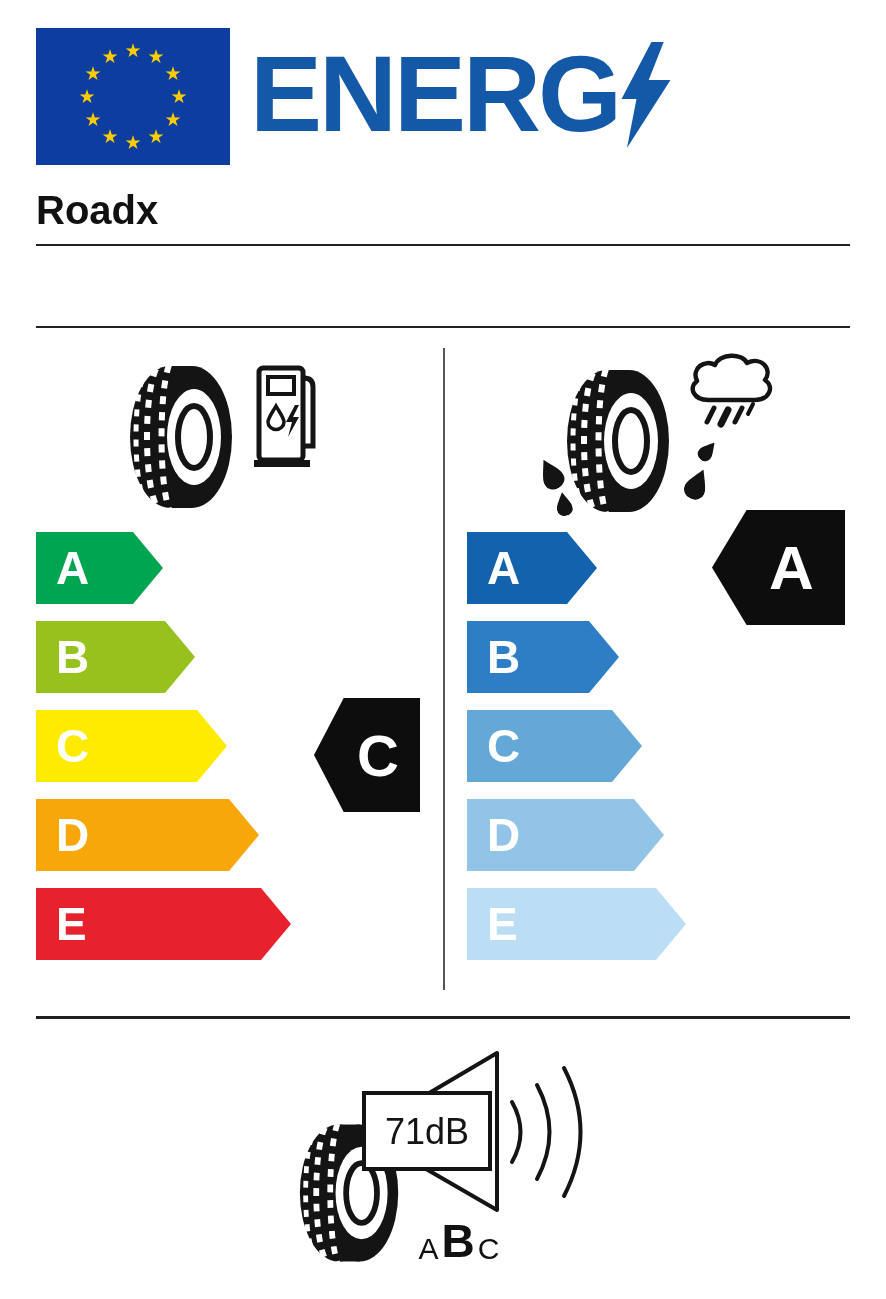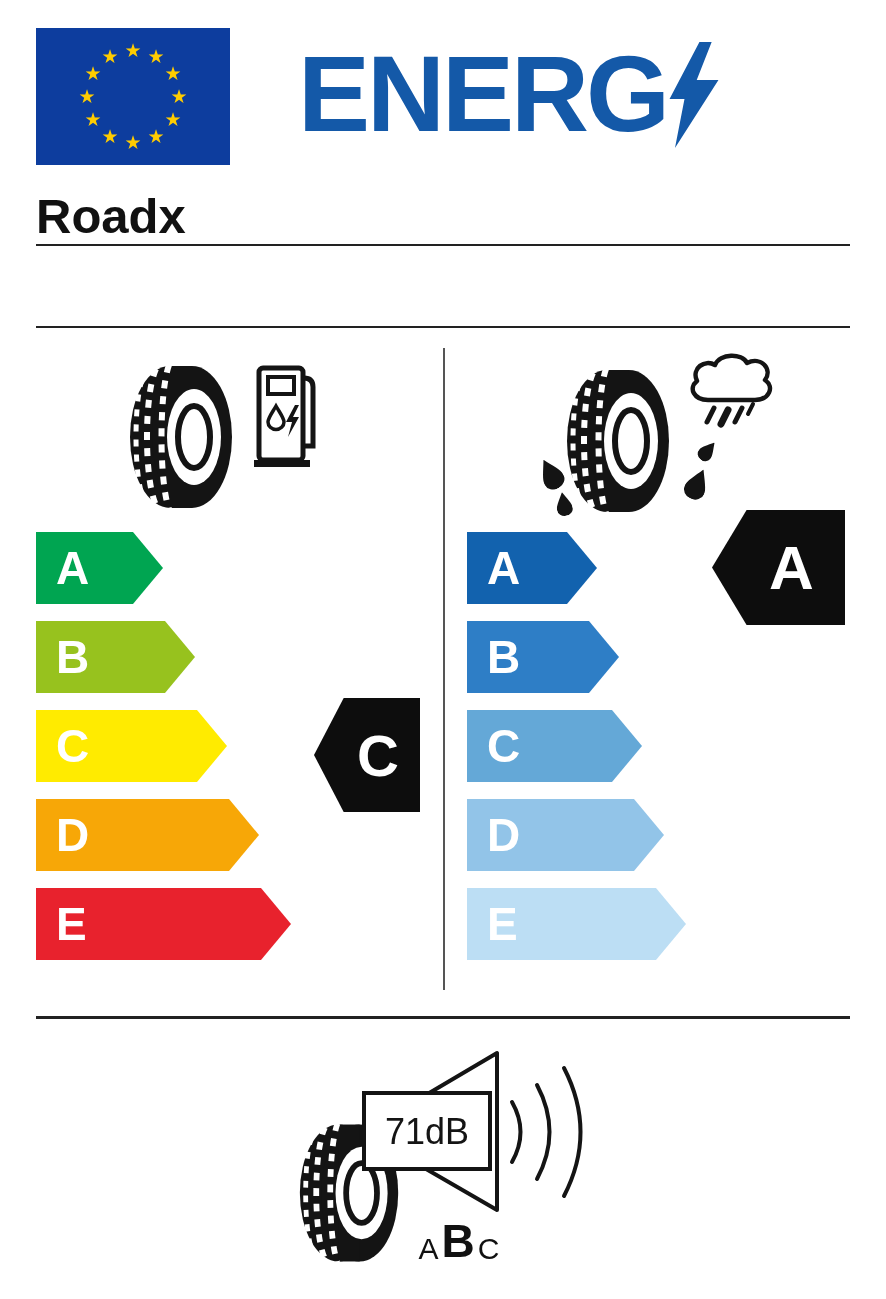--- a/index.html
+++ b/index.html
@@ -88,7 +88,7 @@
     <span class="star" style="left:74px;top:28px">★</span>
   </div>
 
-  <div class="energy" style="color: rgb(20, 89, 168); margin-left: 48px;">
+  <div class="energy" style="color: rgb(20, 89, 168);">
     <span class="word">ENERG</span>
     <span class="boltwrap">
       <svg width="58" height="106" viewBox="0 0 40 78">

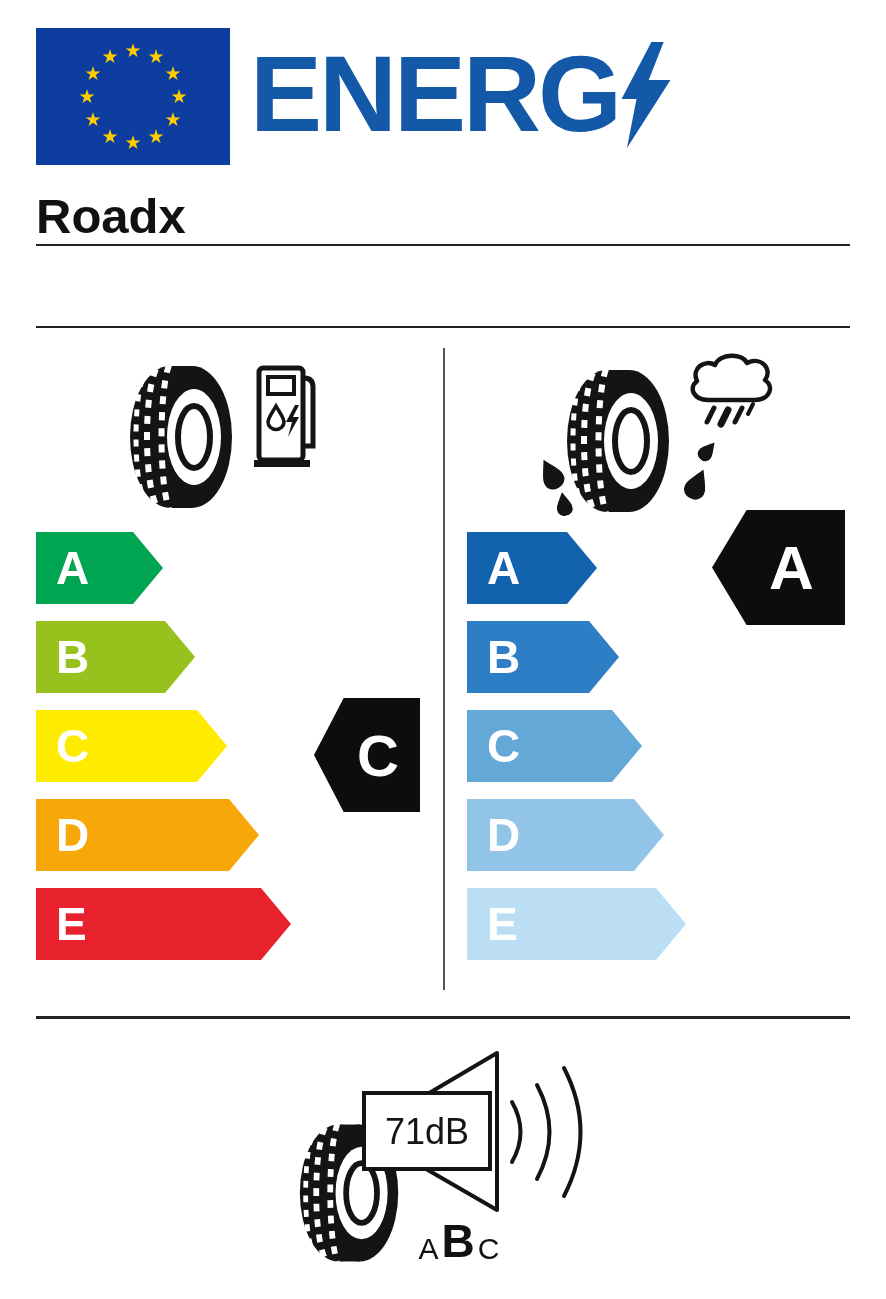--- a/index.html
+++ b/index.html
@@ -14,7 +14,7 @@
   .energy .word{font-size:108px;font-weight:800;letter-spacing:-3px;line-height:1;}
   .energy .boltwrap{margin-left:-2px;margin-top:2px;display:block;}
 
-  .brand{position:absolute;left:36px;top:188px;font-size:49px;font-weight:700;color:#111;}
+  .brand{position:absolute;left:36px;top:188px;font-size:40px;font-weight:700;color:#111;}
 
   .rule{position:absolute;left:36px;width:814px;height:2px;background:#222;}
   .rule1{top:244px}.rule2{top:326px}.rule3{top:1016px;height:3px;}

